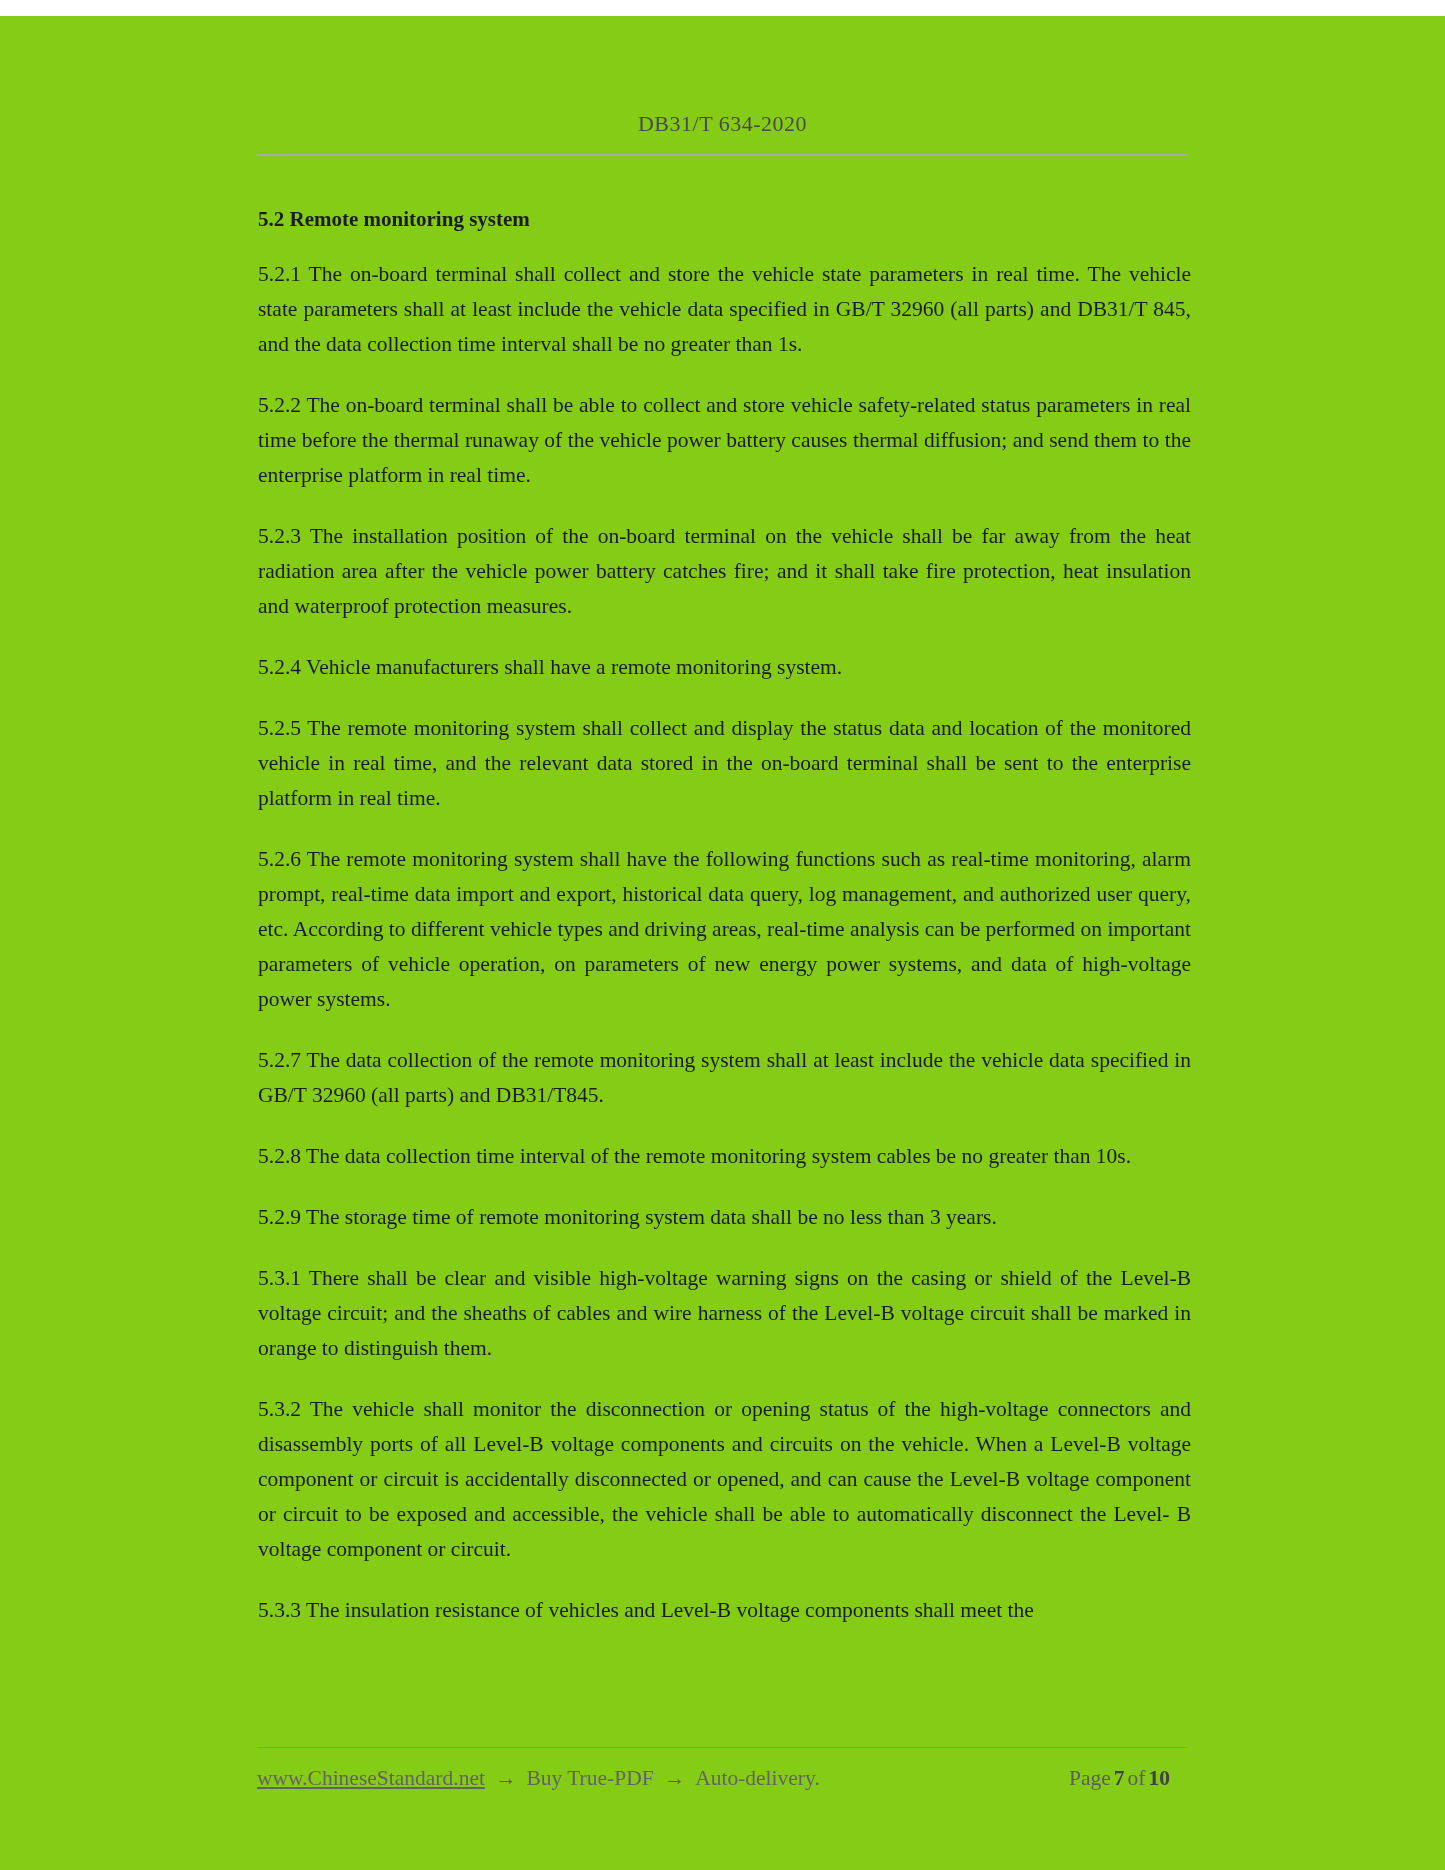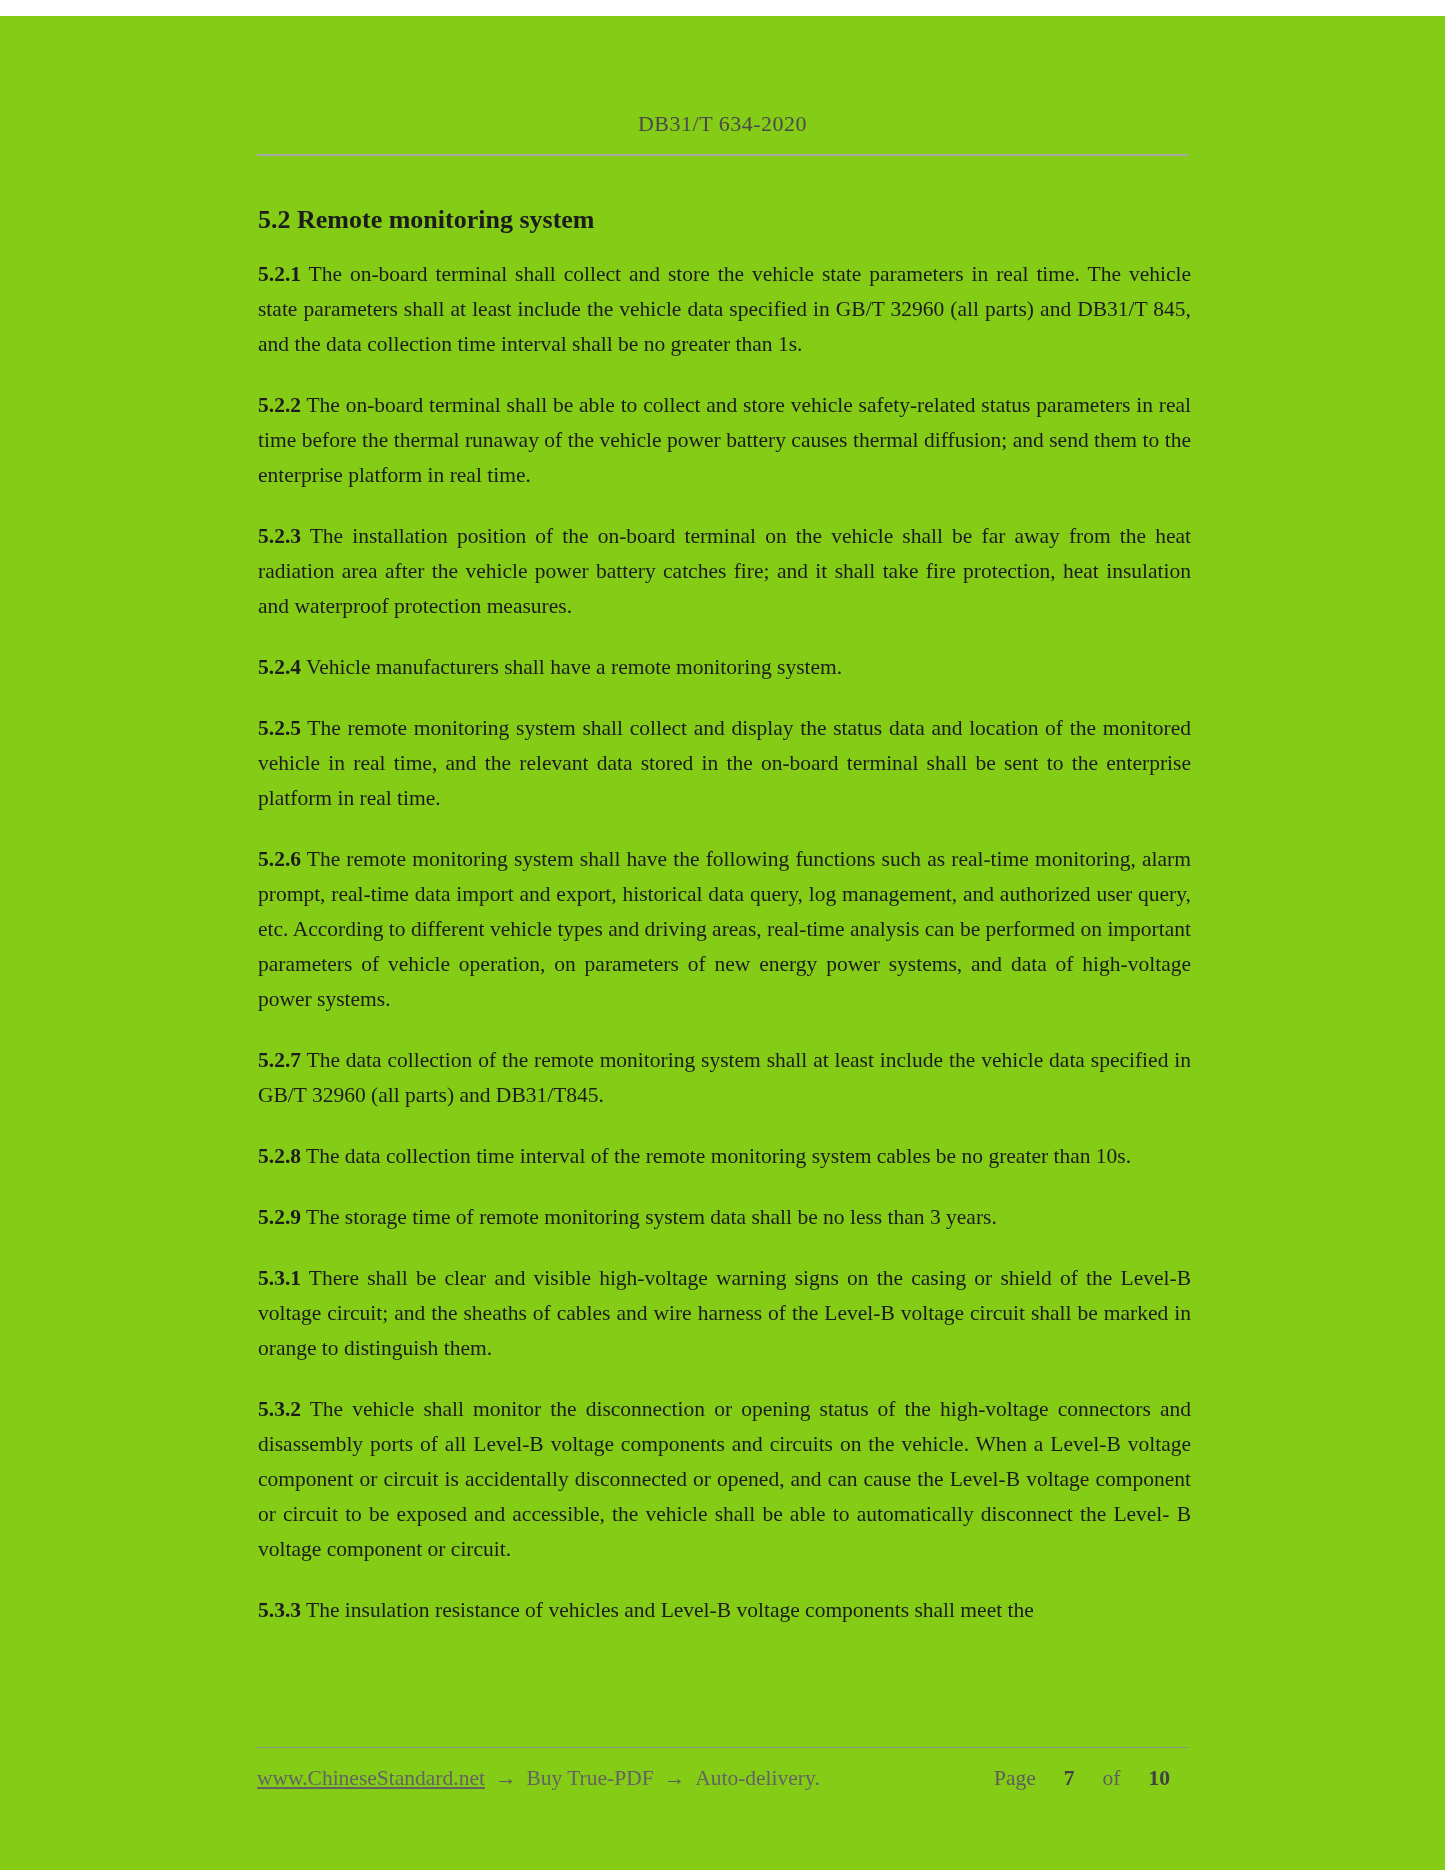--- a/index.html
+++ b/index.html
@@ -40,7 +40,7 @@
   }
   .para .num { font-weight: bold; }
   .heading {
-    font-size: 26px;
+    font-size: 21px;
     line-height: 35px;
     font-weight: bold;
     margin-bottom: 20px;

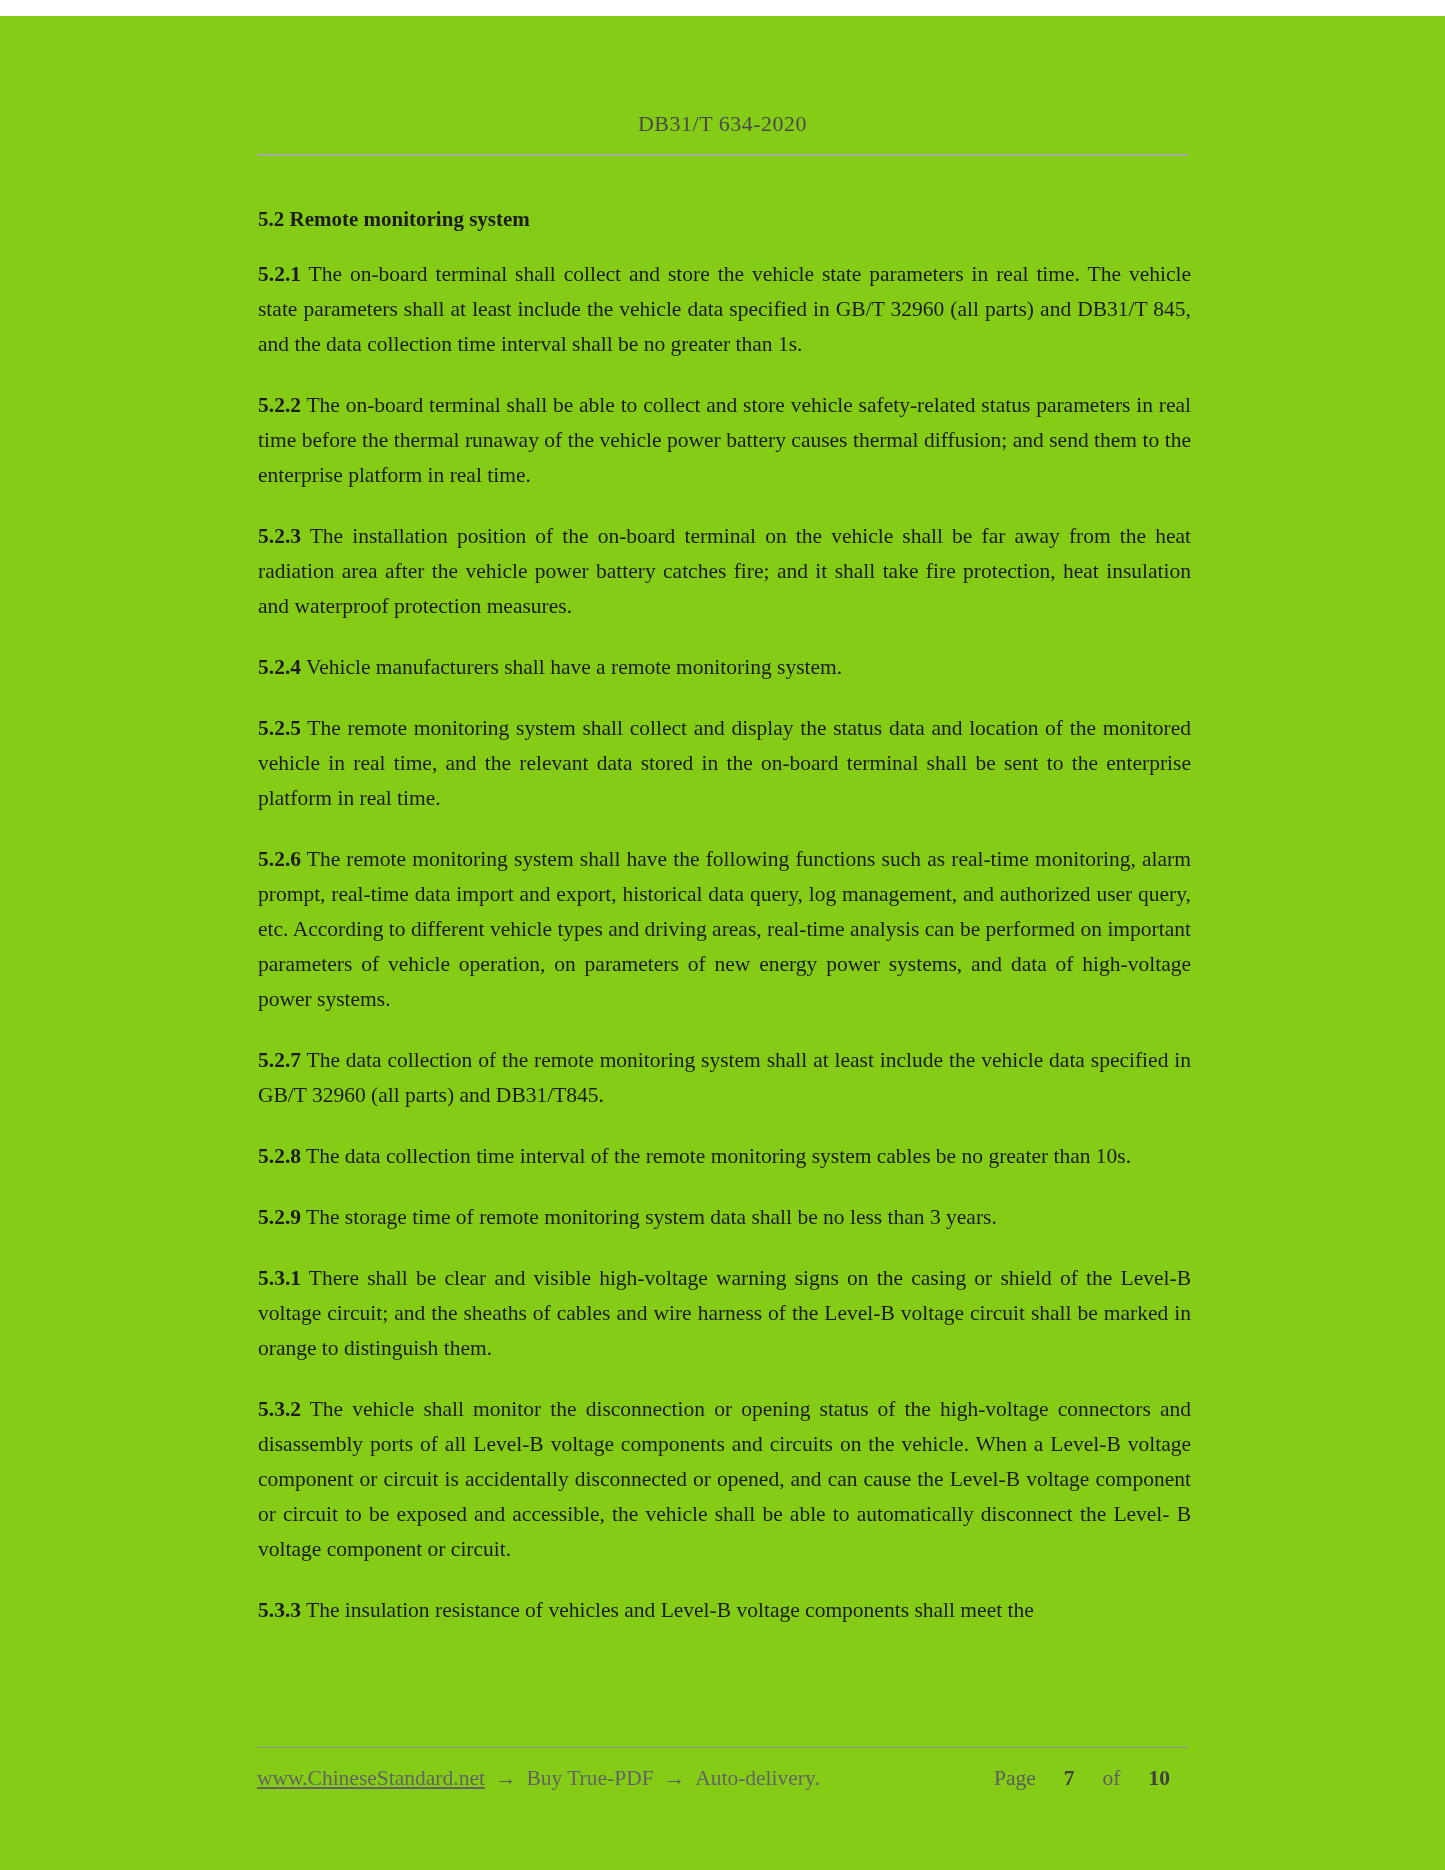--- a/index.html
+++ b/index.html
@@ -38,7 +38,7 @@
     text-justify: inter-word;
     margin-bottom: 26px;
   }
-  .para .num { font-weight: bold; }
+  .para .num { font-weight: normal; }
   .heading {
     font-size: 21px;
     line-height: 35px;

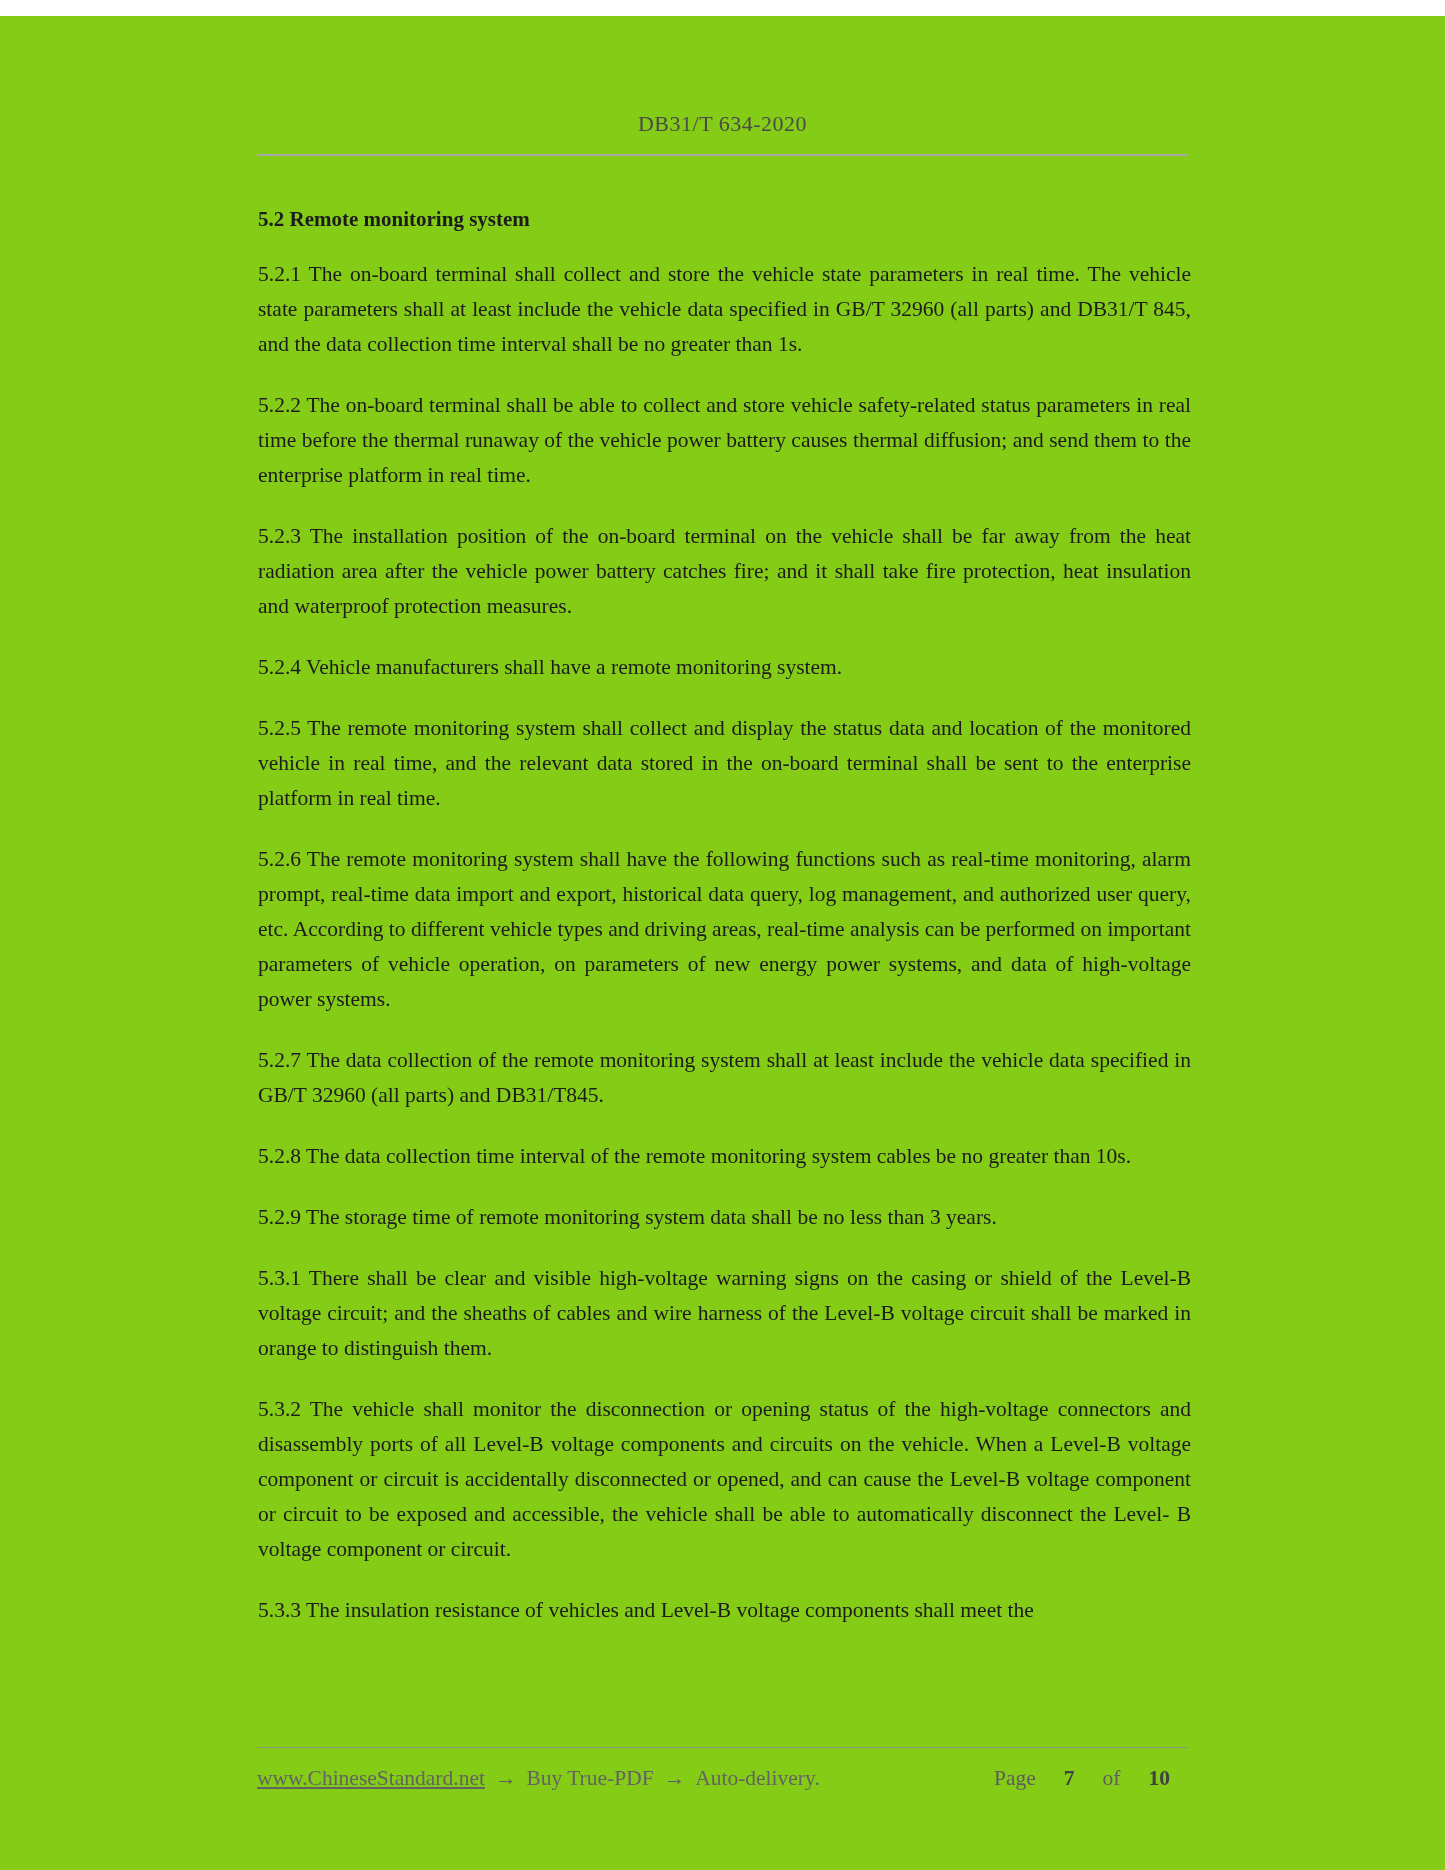--- a/index.html
+++ b/index.html
@@ -62,7 +62,7 @@
   .footer-left { display: flex; gap: 10px; align-items: center; white-space: nowrap; }
   .footer-link { color: #636363; text-decoration: underline; cursor: pointer; }
   .arrow { color: #5d5d5d; }
-  .footer-right { display: flex; gap: 28px; align-items: flex-start; color: #5d5d5d; padding-right: 18px; }
+  .footer-right { display: flex; gap: 3px; align-items: flex-start; color: #5d5d5d; padding-right: 18px; }
   .footer-right b { color: #414141; }
 </style>
 </head>

